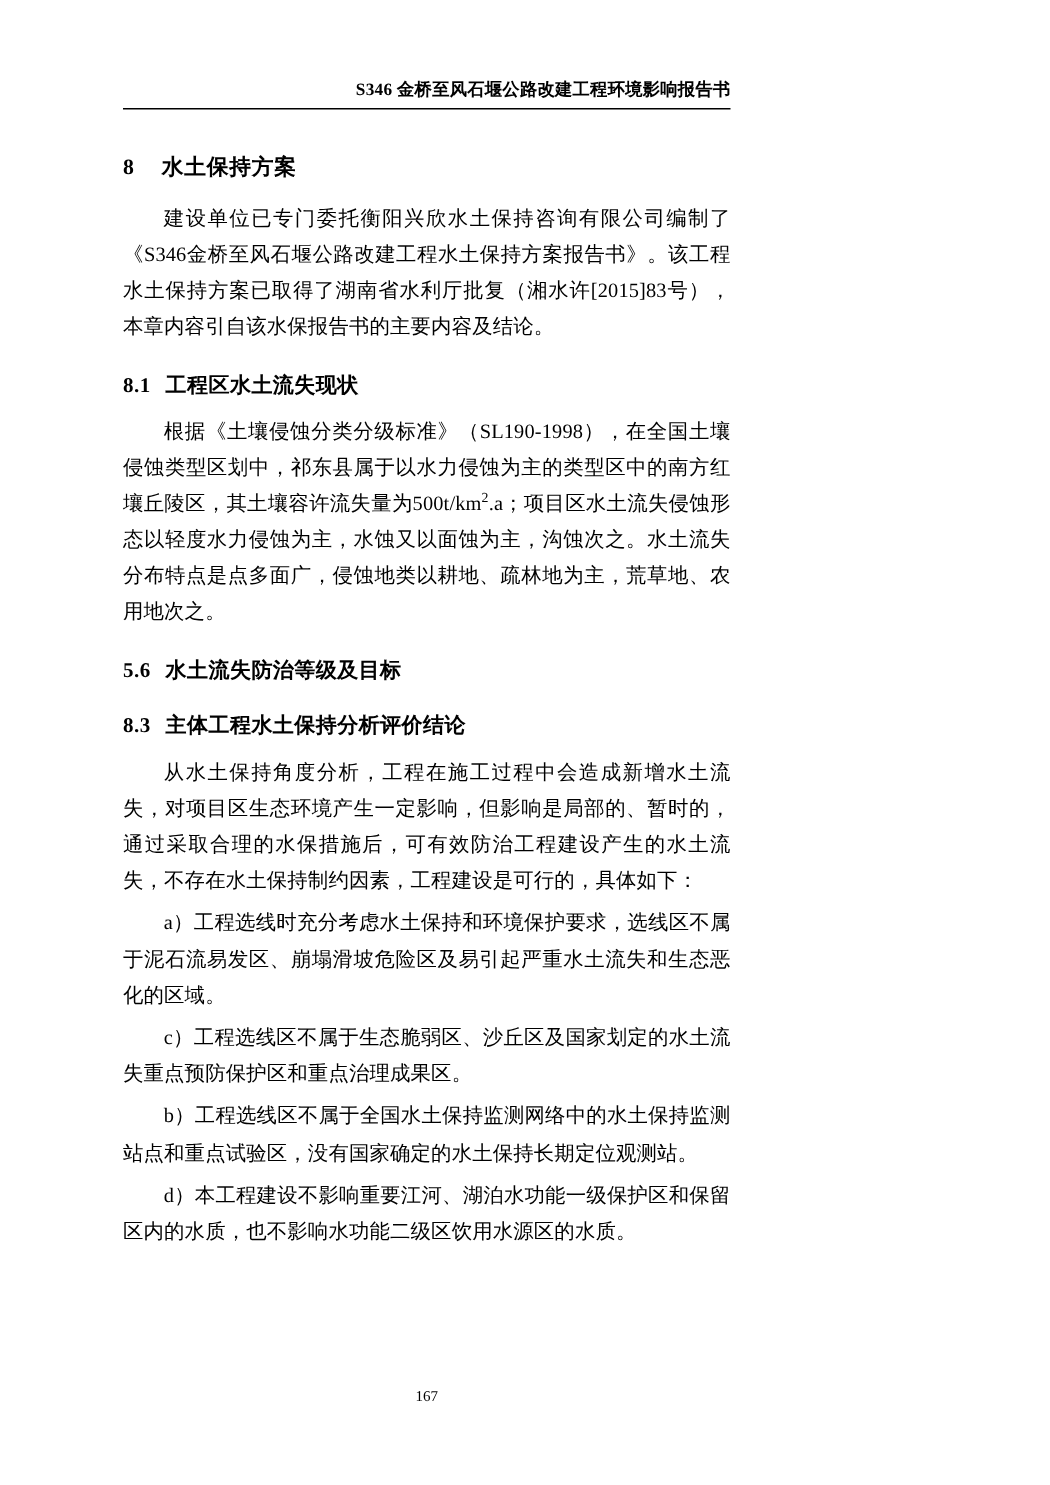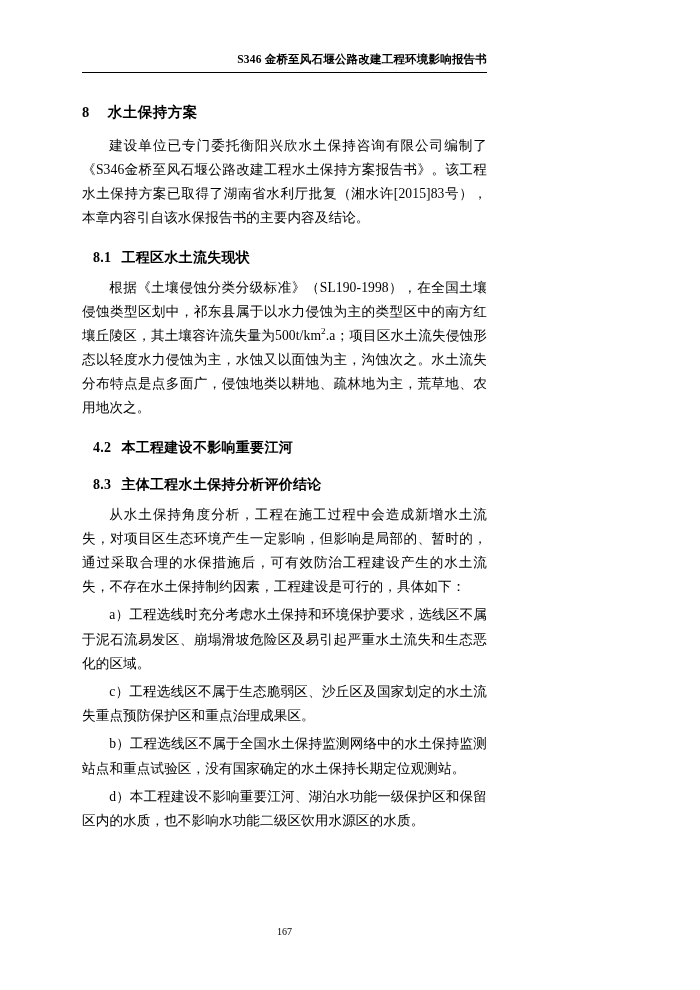--- a/index.html
+++ b/index.html
@@ -64,7 +64,6 @@
   }
   h2.sub .num {
     margin-right: 10px;
-    margin-left: 11px;
   }
   p.para {
     font-size: 13.6px;

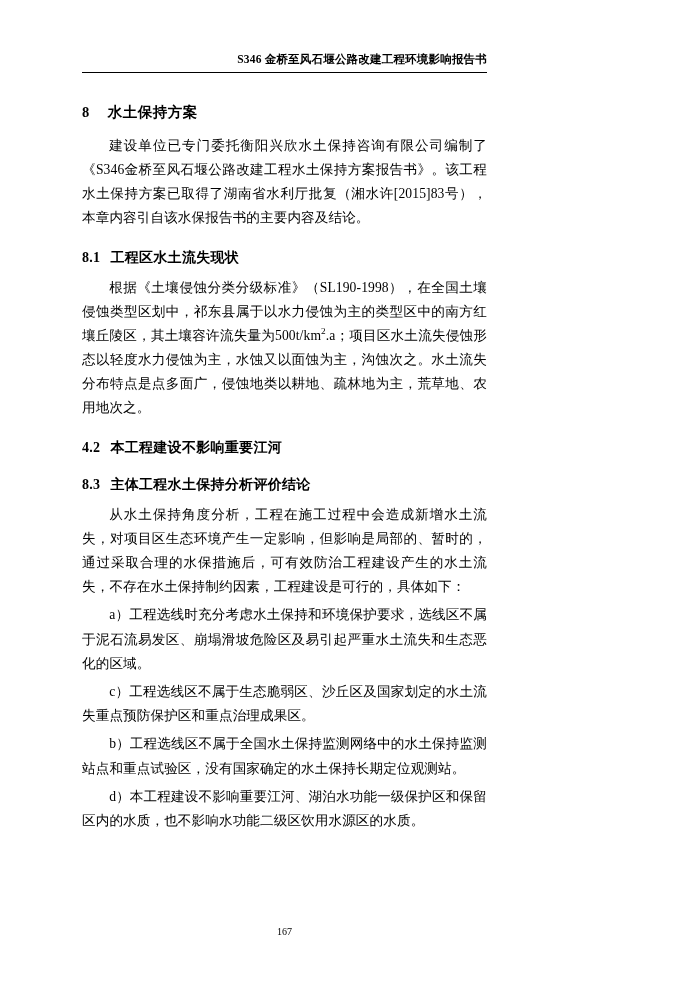--- a/index.html
+++ b/index.html
@@ -112,7 +112,7 @@
     <p class="para"><span>根据《土壤侵蚀分类分级标准》（SL190-1998），在全国土壤侵蚀类型区划中，祁东县属于以水力侵蚀为主的类型区中的南方红壤丘陵区，其土壤容许流失量为500t/km</span><sup>2</sup><span>.a；项目区水土流失侵蚀形态以轻度水力侵蚀为主，水蚀又以面蚀为主，沟蚀次之。水土流失分布特点是点多面广，侵蚀地类以耕地、疏林地为主，荒草地、农用地次之。</span></p>
 
     <h2 class="sub">
-      <span class="num">4.2</span><span>本工程建设不影响重要江河</span>
+      <span class="num">5.6</span><span>本工程建设不影响重要江河</span>
     </h2>
 
 

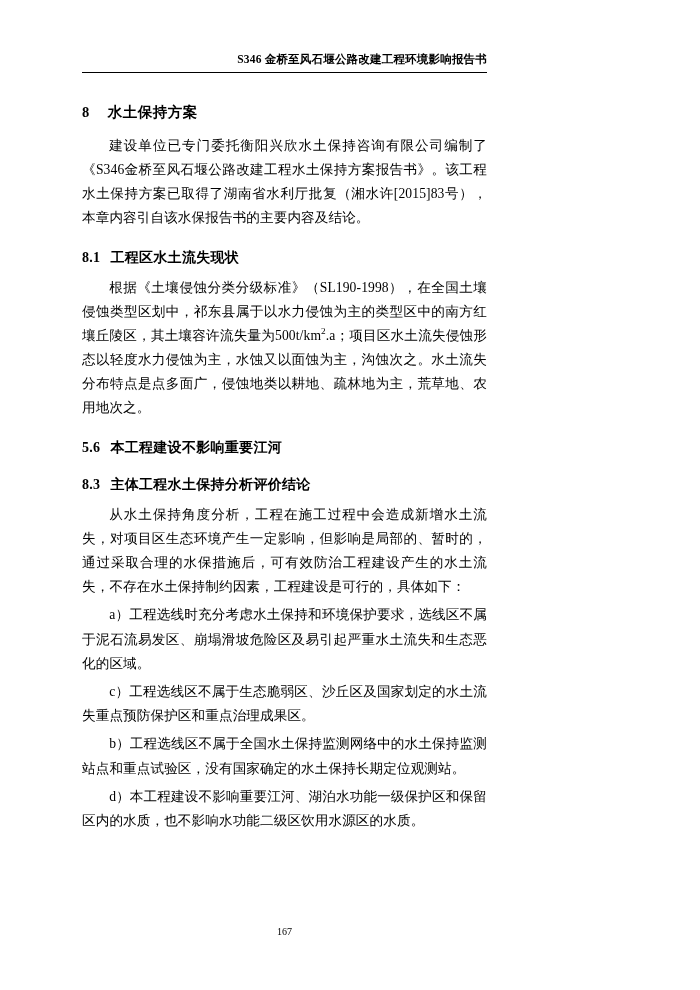--- a/index.html
+++ b/index.html
@@ -112,7 +112,7 @@
     <p class="para"><span>根据《土壤侵蚀分类分级标准》（SL190-1998），在全国土壤侵蚀类型区划中，祁东县属于以水力侵蚀为主的类型区中的南方红壤丘陵区，其土壤容许流失量为500t/km</span><sup>2</sup><span>.a；项目区水土流失侵蚀形态以轻度水力侵蚀为主，水蚀又以面蚀为主，沟蚀次之。水土流失分布特点是点多面广，侵蚀地类以耕地、疏林地为主，荒草地、农用地次之。</span></p>
 
     <h2 class="sub">
-      <span class="num">5.6</span><span>本工程建设不影响重要江河</span>
+      <span class="num">5.6</span><span>水土流失防治等级及目标</span>
     </h2>
 
 

